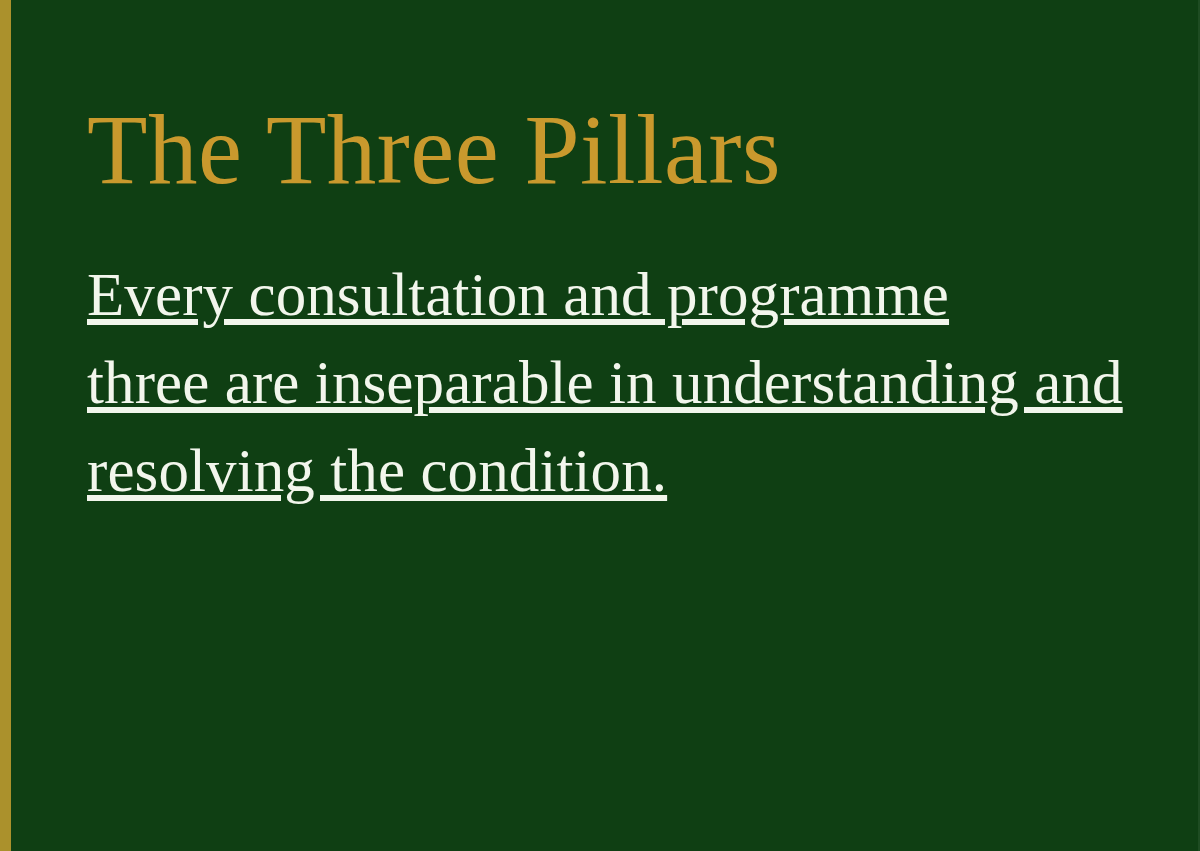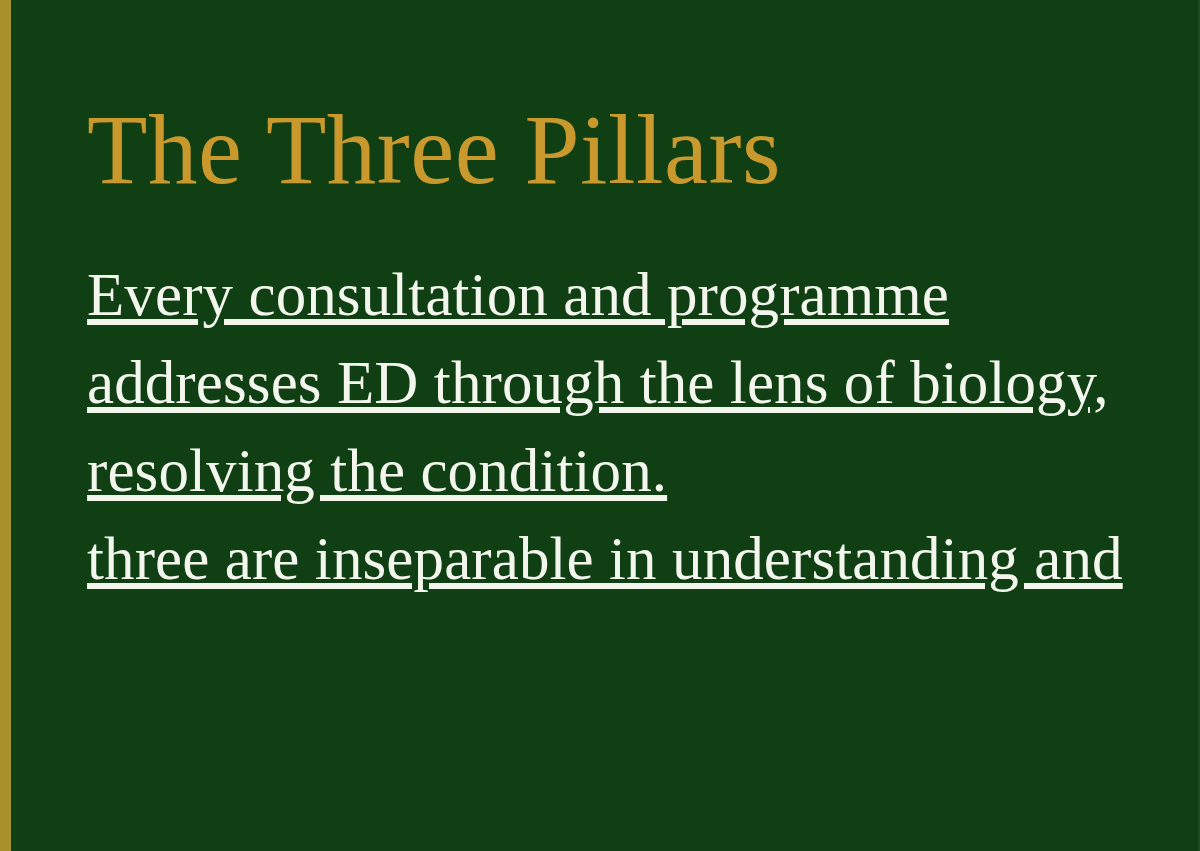--- a/index.html
+++ b/index.html
@@ -104,7 +104,6 @@
 
     <p class="slide-body" style="color: rgb(242, 246, 236);">
       <span class="body-line">Every consultation and programme</span>
-      <span class="body-line">addresses ED through the lens of biology,</span>
       <span class="body-line">resolving the condition.</span>
       <span class="body-line">three are inseparable in understanding and</span>
     </p>

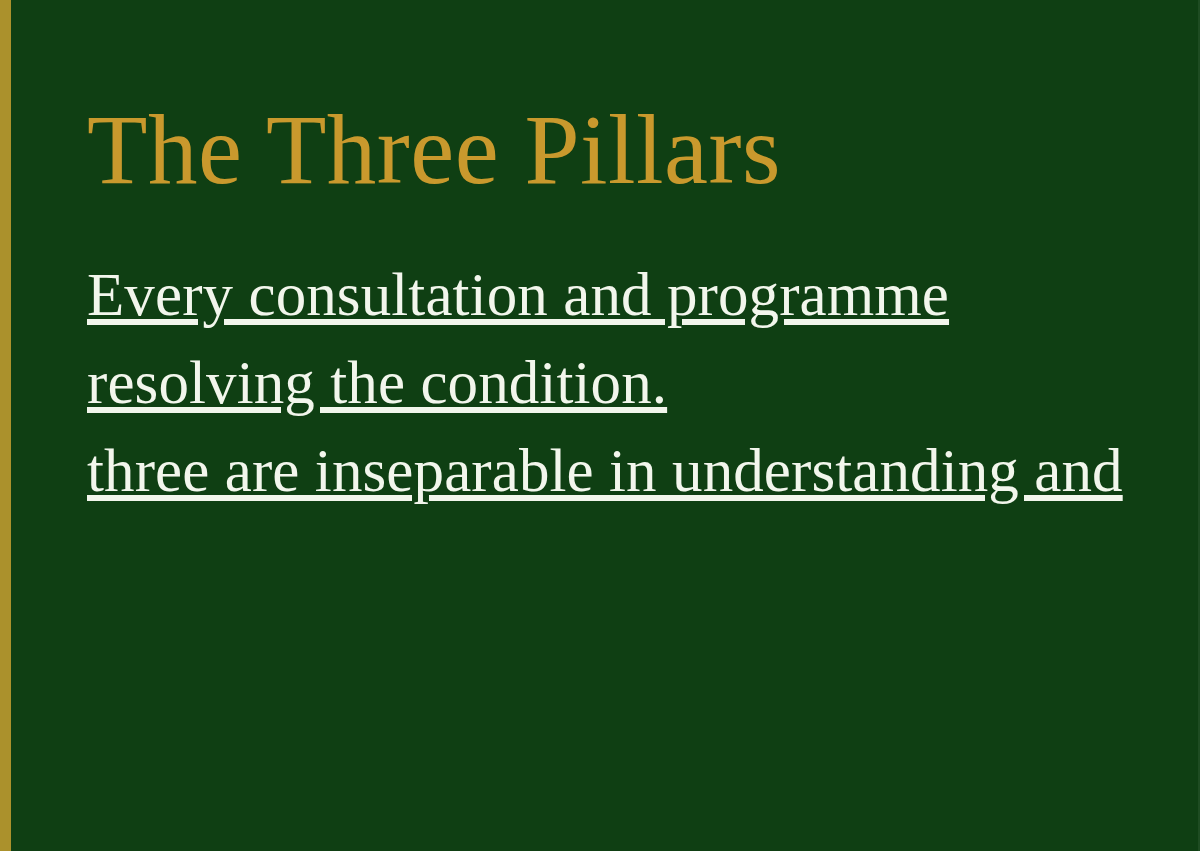--- a/index.html
+++ b/index.html
@@ -104,8 +104,8 @@
 
     <p class="slide-body" style="color: rgb(242, 246, 236);">
       <span class="body-line">Every consultation and programme</span>
+      <span class="body-line">three are inseparable in understanding and</span>
       <span class="body-line">resolving the condition.</span>
-      <span class="body-line">three are inseparable in understanding and</span>
     </p>
 
   </div>

